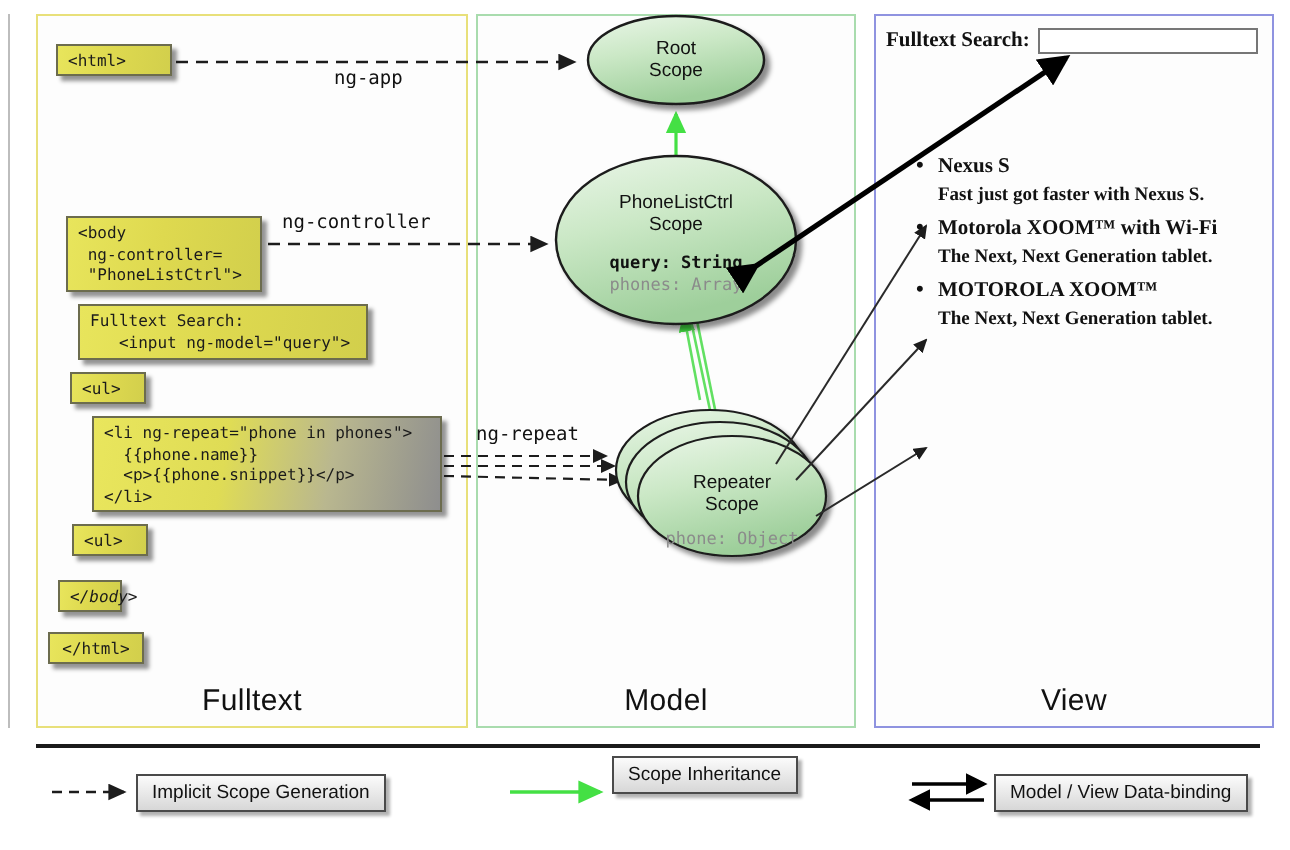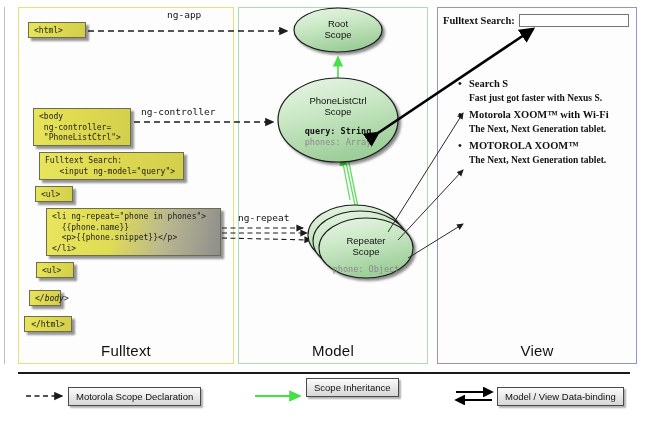--- a/index.html
+++ b/index.html
@@ -99,7 +99,7 @@
 
   <div class="cbox" style="left:24px;top:316px;width:48px;height:16px;text-align:center;">&lt;/html&gt;</div>
 
-  <div class="conn-label" style="left:167px;top:9px;">ng-app</div>
+  <div class="conn-label" style="left:167px;top:34px;">ng-app</div>
   <div class="conn-label" style="left:141px;top:106px;">ng-controller</div>
   <div class="conn-label" style="left:238px;top:212px;">ng-repeat</div>
 

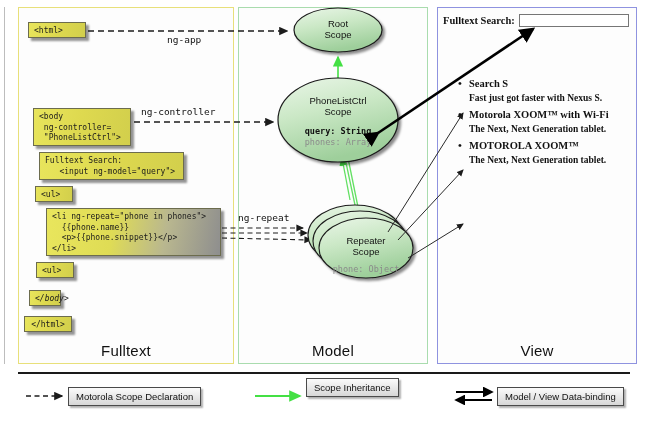--- a/index.html
+++ b/index.html
@@ -179,7 +179,7 @@
 
   <ul class="phone-list">
     <li>
-      <div class="phone-name">Search S</div>
+      <div class="phone-name">Nexus S</div>
       <div class="phone-snip">Fast just got faster with Nexus S.</div>
     </li>
     <li>

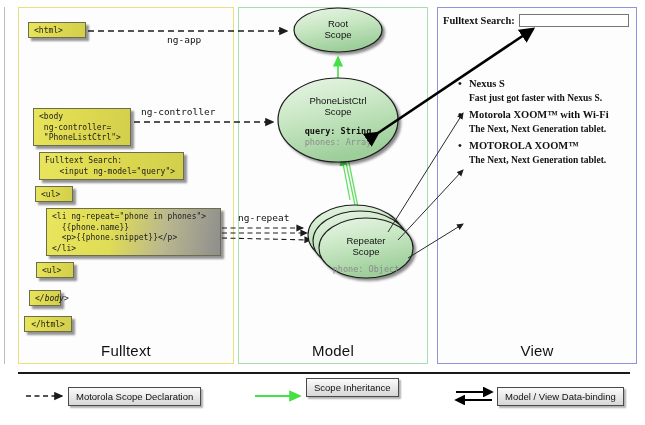--- a/index.html
+++ b/index.html
@@ -194,7 +194,7 @@
 
   <div class="legend-rule"></div>
 
-  <div class="lbox" style="left:68px;top:387px;">Motorola Scope Declaration</div>
+  <div class="lbox" style="left:68px;top:387px;">Implicit Scope Generation</div>
   <div class="lbox" style="left:306px;top:378px;">Scope Inheritance</div>
   <div class="lbox" style="left:497px;top:387px;">Model / View Data-binding</div>
 

